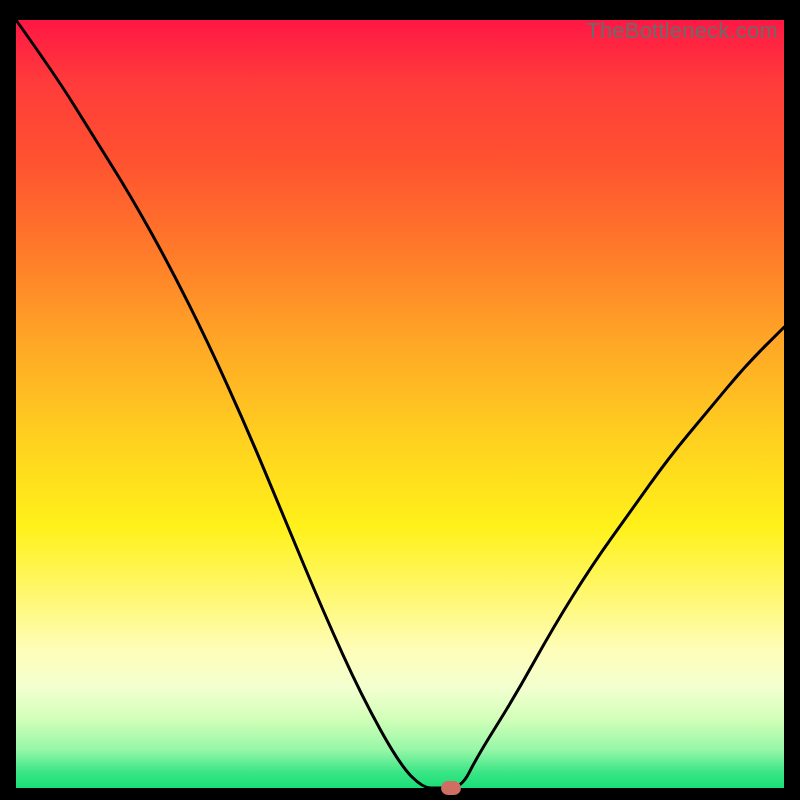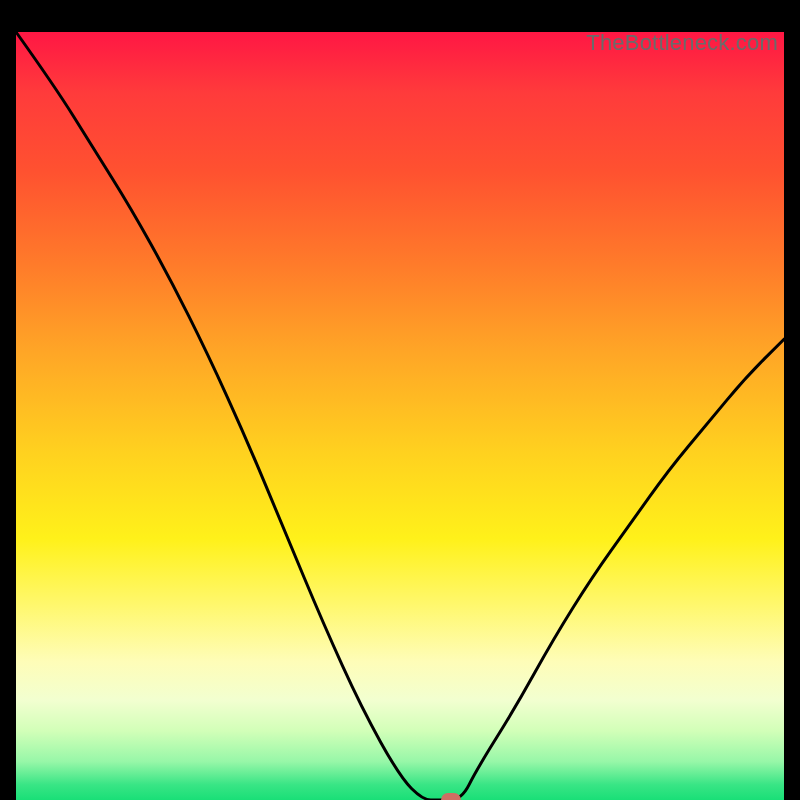--- a/index.html
+++ b/index.html
@@ -14,7 +14,7 @@
   .frame {
     position: absolute;
     left: 16px;
-    top: 32px;
+    top: 20px;
     width: 768px;
     height: 768px;
     background: #fdba74;

